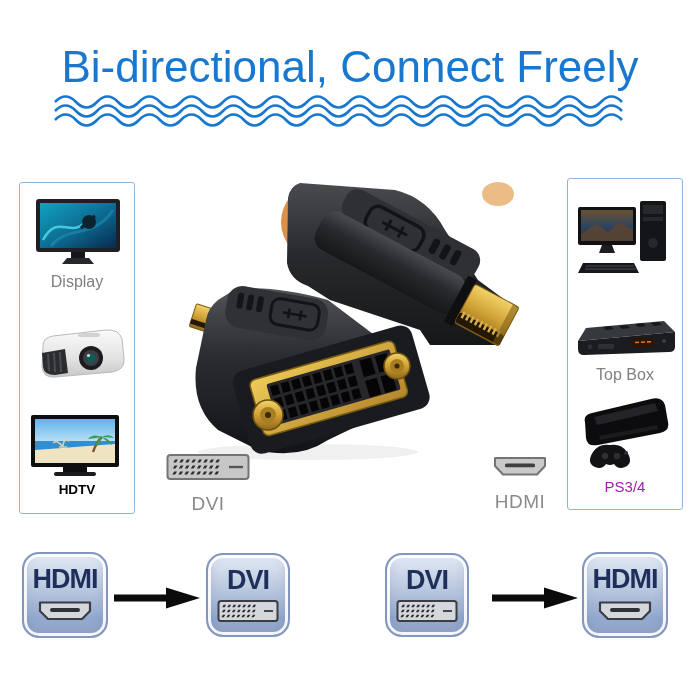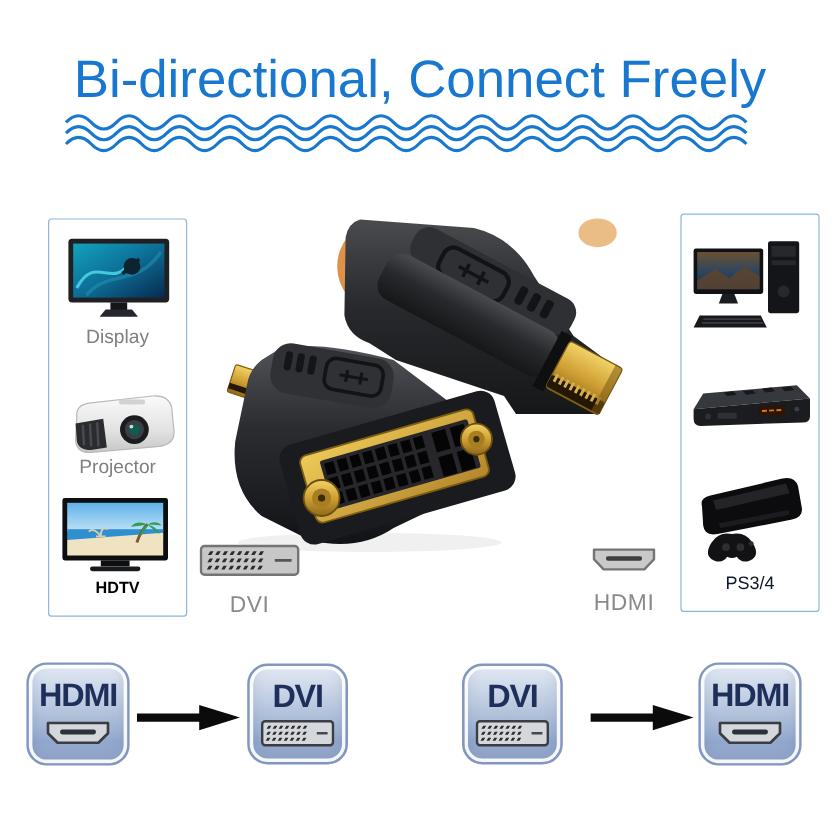--- a/index.html
+++ b/index.html
@@ -41,7 +41,7 @@
     <use href="#waveP" transform="translate(0,18)"></use>
   </svg>
 
-  <div class="panel" style="left:40px;top:182px">
+  <div class="panel" style="left:19px;top:182px">
 
     <svg class="abs" style="left:13px;top:15px" width="90" height="70" viewBox="0 0 90 70">
       <defs>

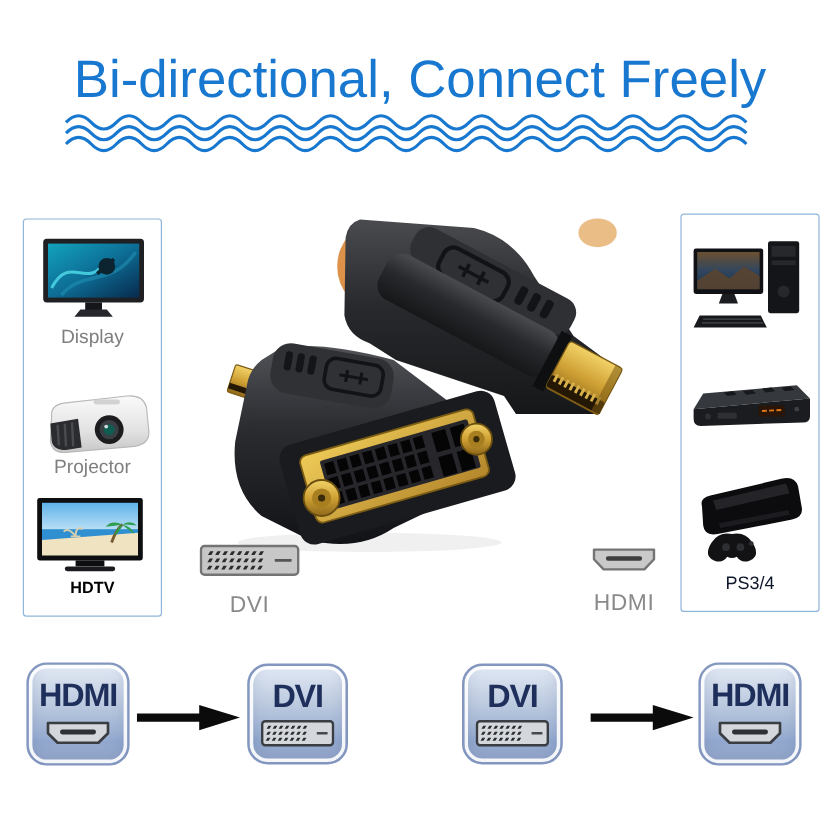--- a/index.html
+++ b/index.html
@@ -149,6 +149,7 @@
       <rect x="28" y="25" width="16" height="5" rx="1" fill="#2e3034"></rect>
       <circle cx="94" cy="22" r="2" fill="#3c3e42"></circle>
     </svg>
+    <div class="dev-label" style="top:187px">Top Box</div>
 
     <svg class="abs" style="left:11px;top:213px" width="90" height="80" viewBox="0 0 90 80">
       <path d="M6 30 Q4 23 13 21 L72 7 Q83 4 86 13 L89 30 Q91 39 81 41 L19 53 Q8 55 7 46 Z" fill="#0c0c0e"></path>

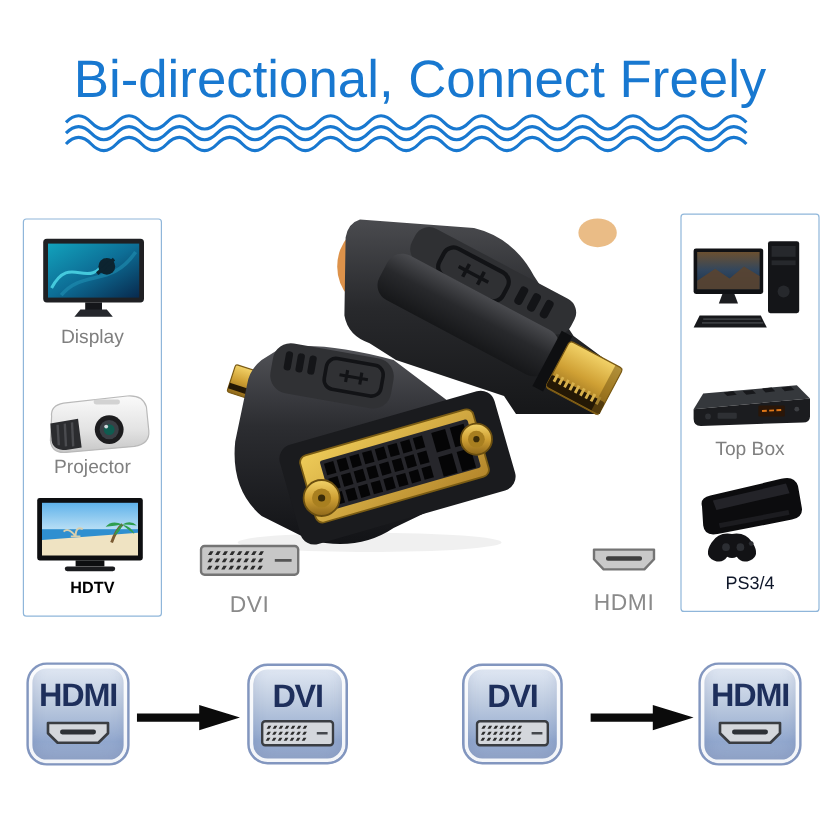--- a/index.html
+++ b/index.html
@@ -83,7 +83,6 @@
       <circle cx="54.5" cy="32.5" r="1.6" fill="#cfd8dc"></circle>
       <rect x="44" y="10" width="22" height="4" rx="2" fill="#d2d2d2"></rect>
     </svg>
-    <div class="dev-label" style="top:198px">Projector</div>
 
     <svg class="abs" style="left:9px;top:231px" width="92" height="64" viewBox="0 0 92 64">
       <defs>

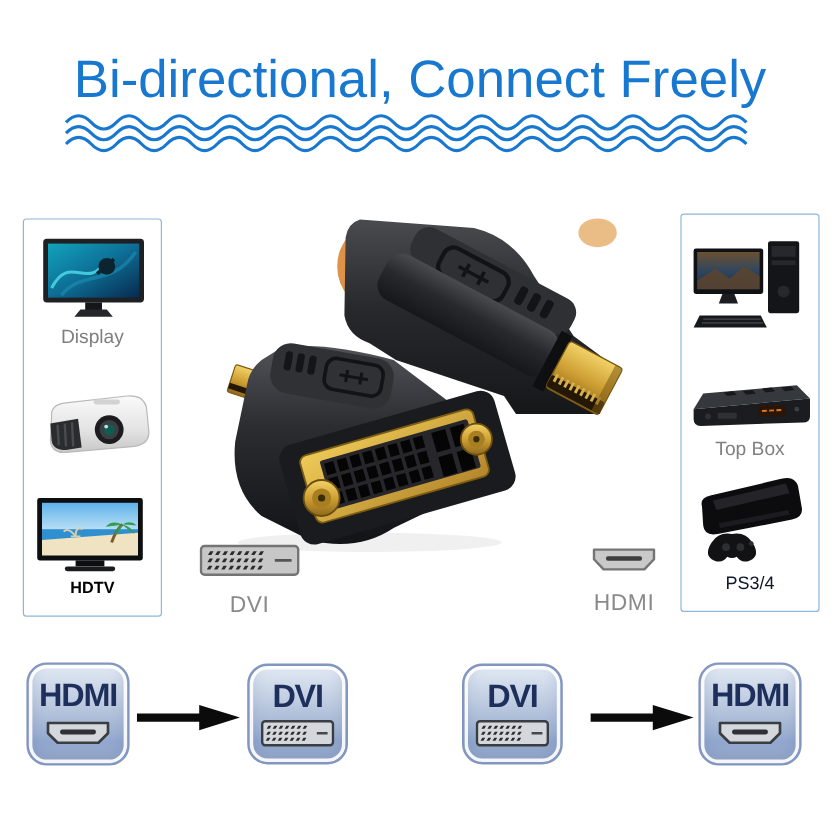--- a/index.html
+++ b/index.html
@@ -13,7 +13,7 @@
   .panel{position:absolute;width:114px;height:330px;border:1px solid #8fb6da;border-radius:3px;background:#fff;}
   .dev-label{position:absolute;left:0;width:100%;text-align:center;color:#7f7f7f;font-size:16px;}
   .dev-label.bold-sm{font-size:13.5px;font-weight:700;color:#000000;}
-  .dev-label.ps{font-size:15px;color:#0f172a;}
+  .dev-label.ps{font-size:15px;color:#a21caf;}
   
   .hint{position:absolute;text-align:center;}
   .hint-label{margin-top:6px;color:#8a8a8a;font-size:19px;letter-spacing:.5px;}

